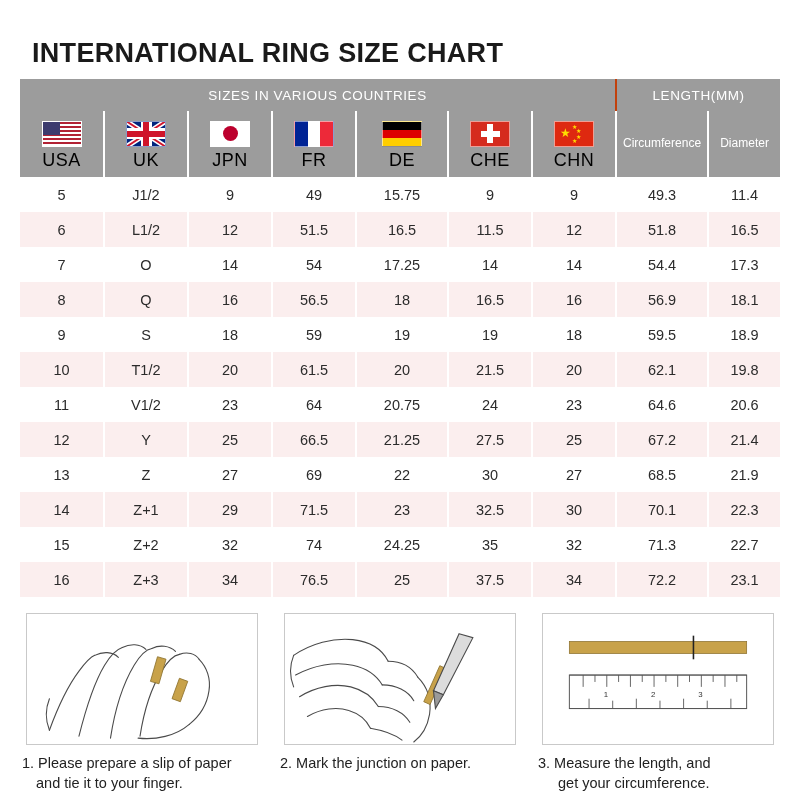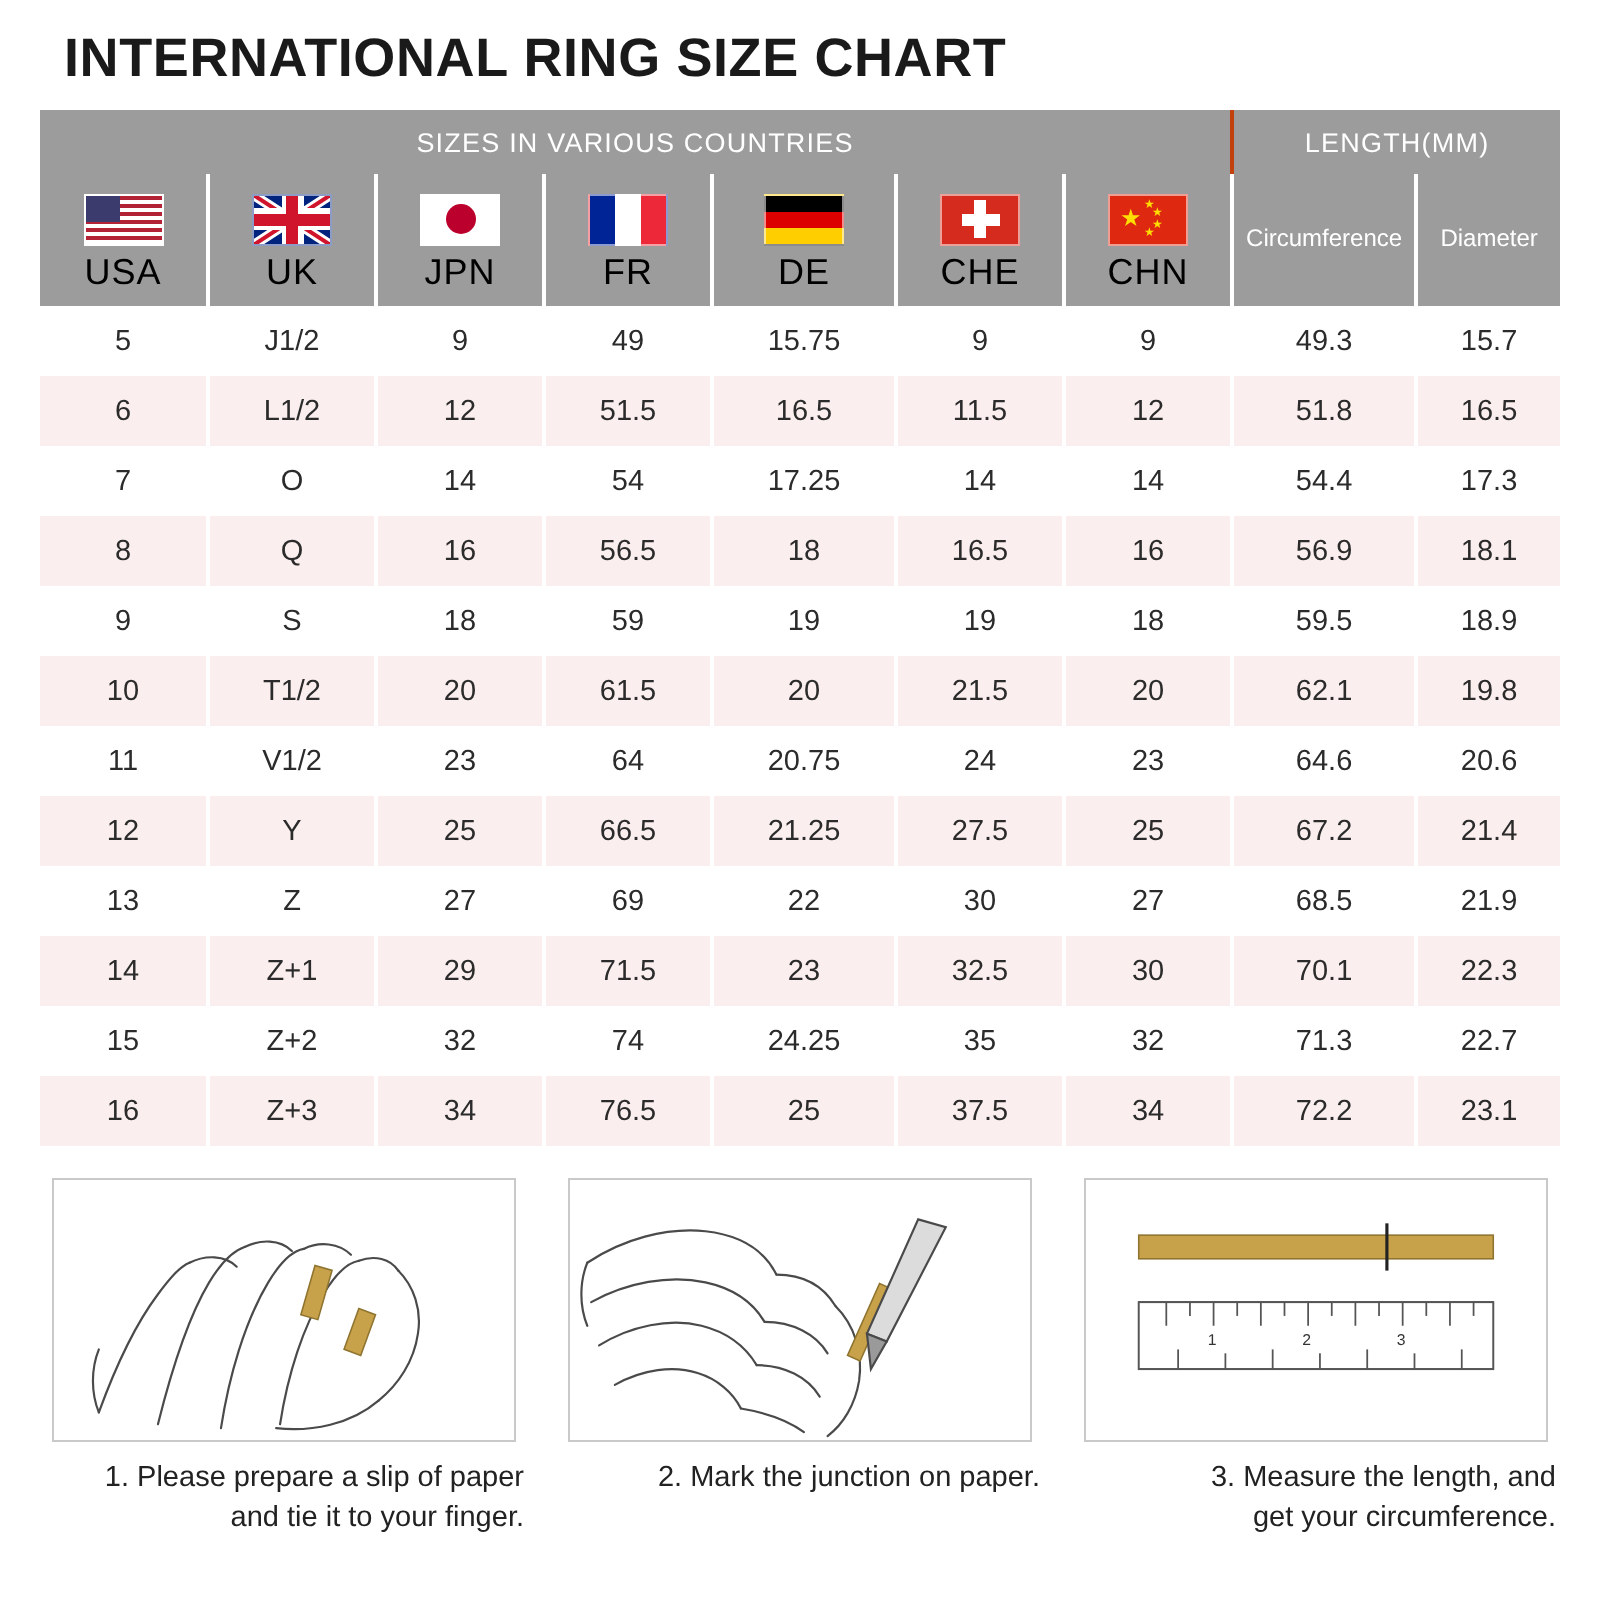--- a/index.html
+++ b/index.html
@@ -27,6 +27,7 @@
     letter-spacing: 0.3px;
     padding: 14px 0 10px 12px;
     color: #1a1a1a;
+    margin-top: 24px;
   }
   table.size-table {
     border-collapse: collapse;

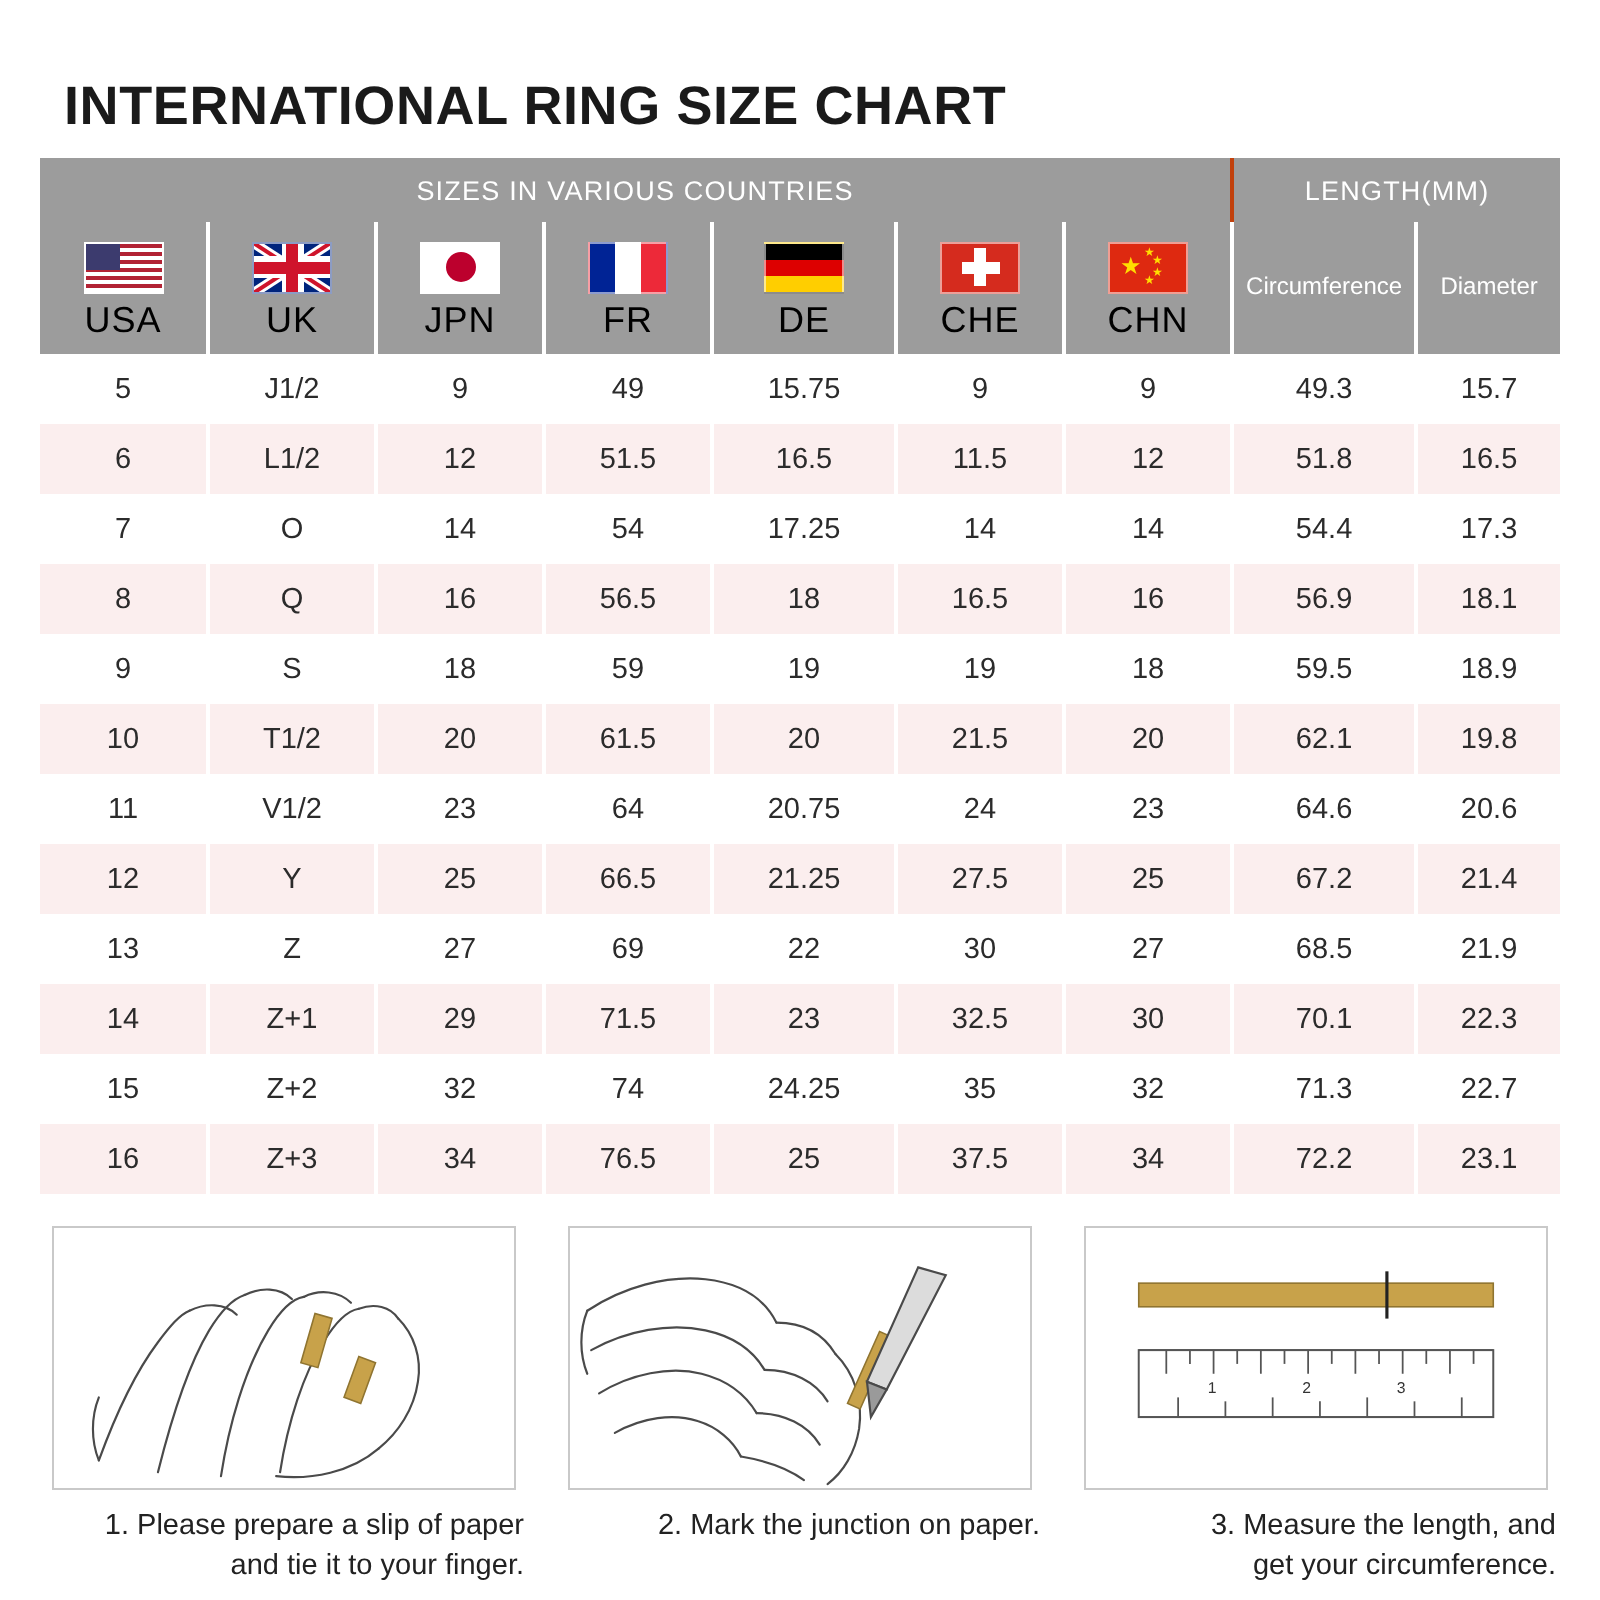--- a/index.html
+++ b/index.html
@@ -307,7 +307,7 @@
         <td>9</td>
         <td>9</td>
         <td>49.3</td>
-        <td class="last">15.7</td>
+        <td class="last">11.4</td>
       </tr>
       <tr class="even">
         <td>6</td>

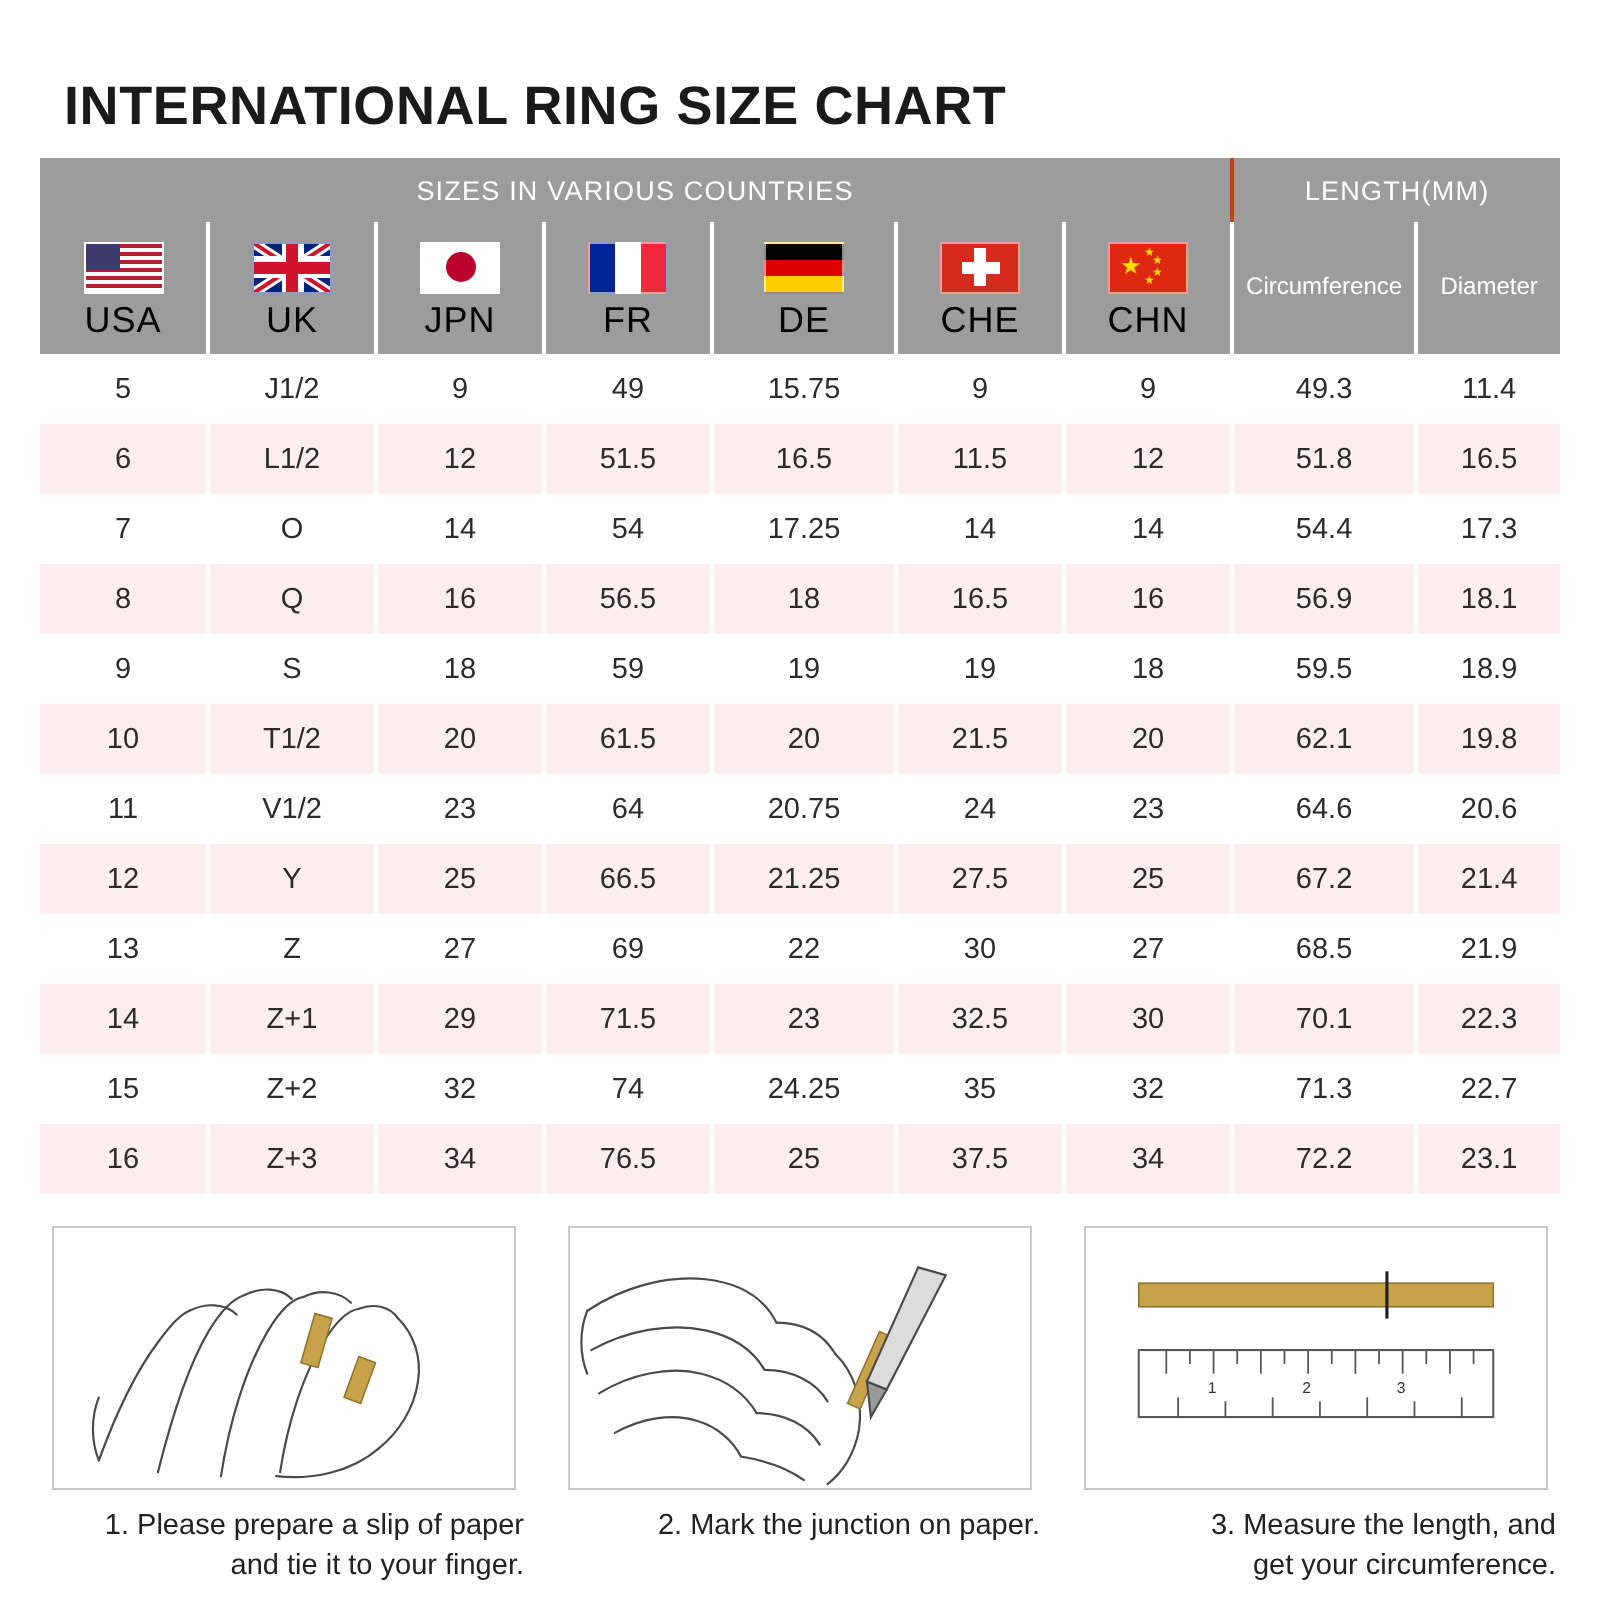--- a/index.html
+++ b/index.html
@@ -194,7 +194,7 @@
     margin-top: 8px;
     font-size: 14.5px;
     line-height: 20px;
-    text-align: right;
+    text-align: left;
     color: #222;
     width: 240px;
   }

